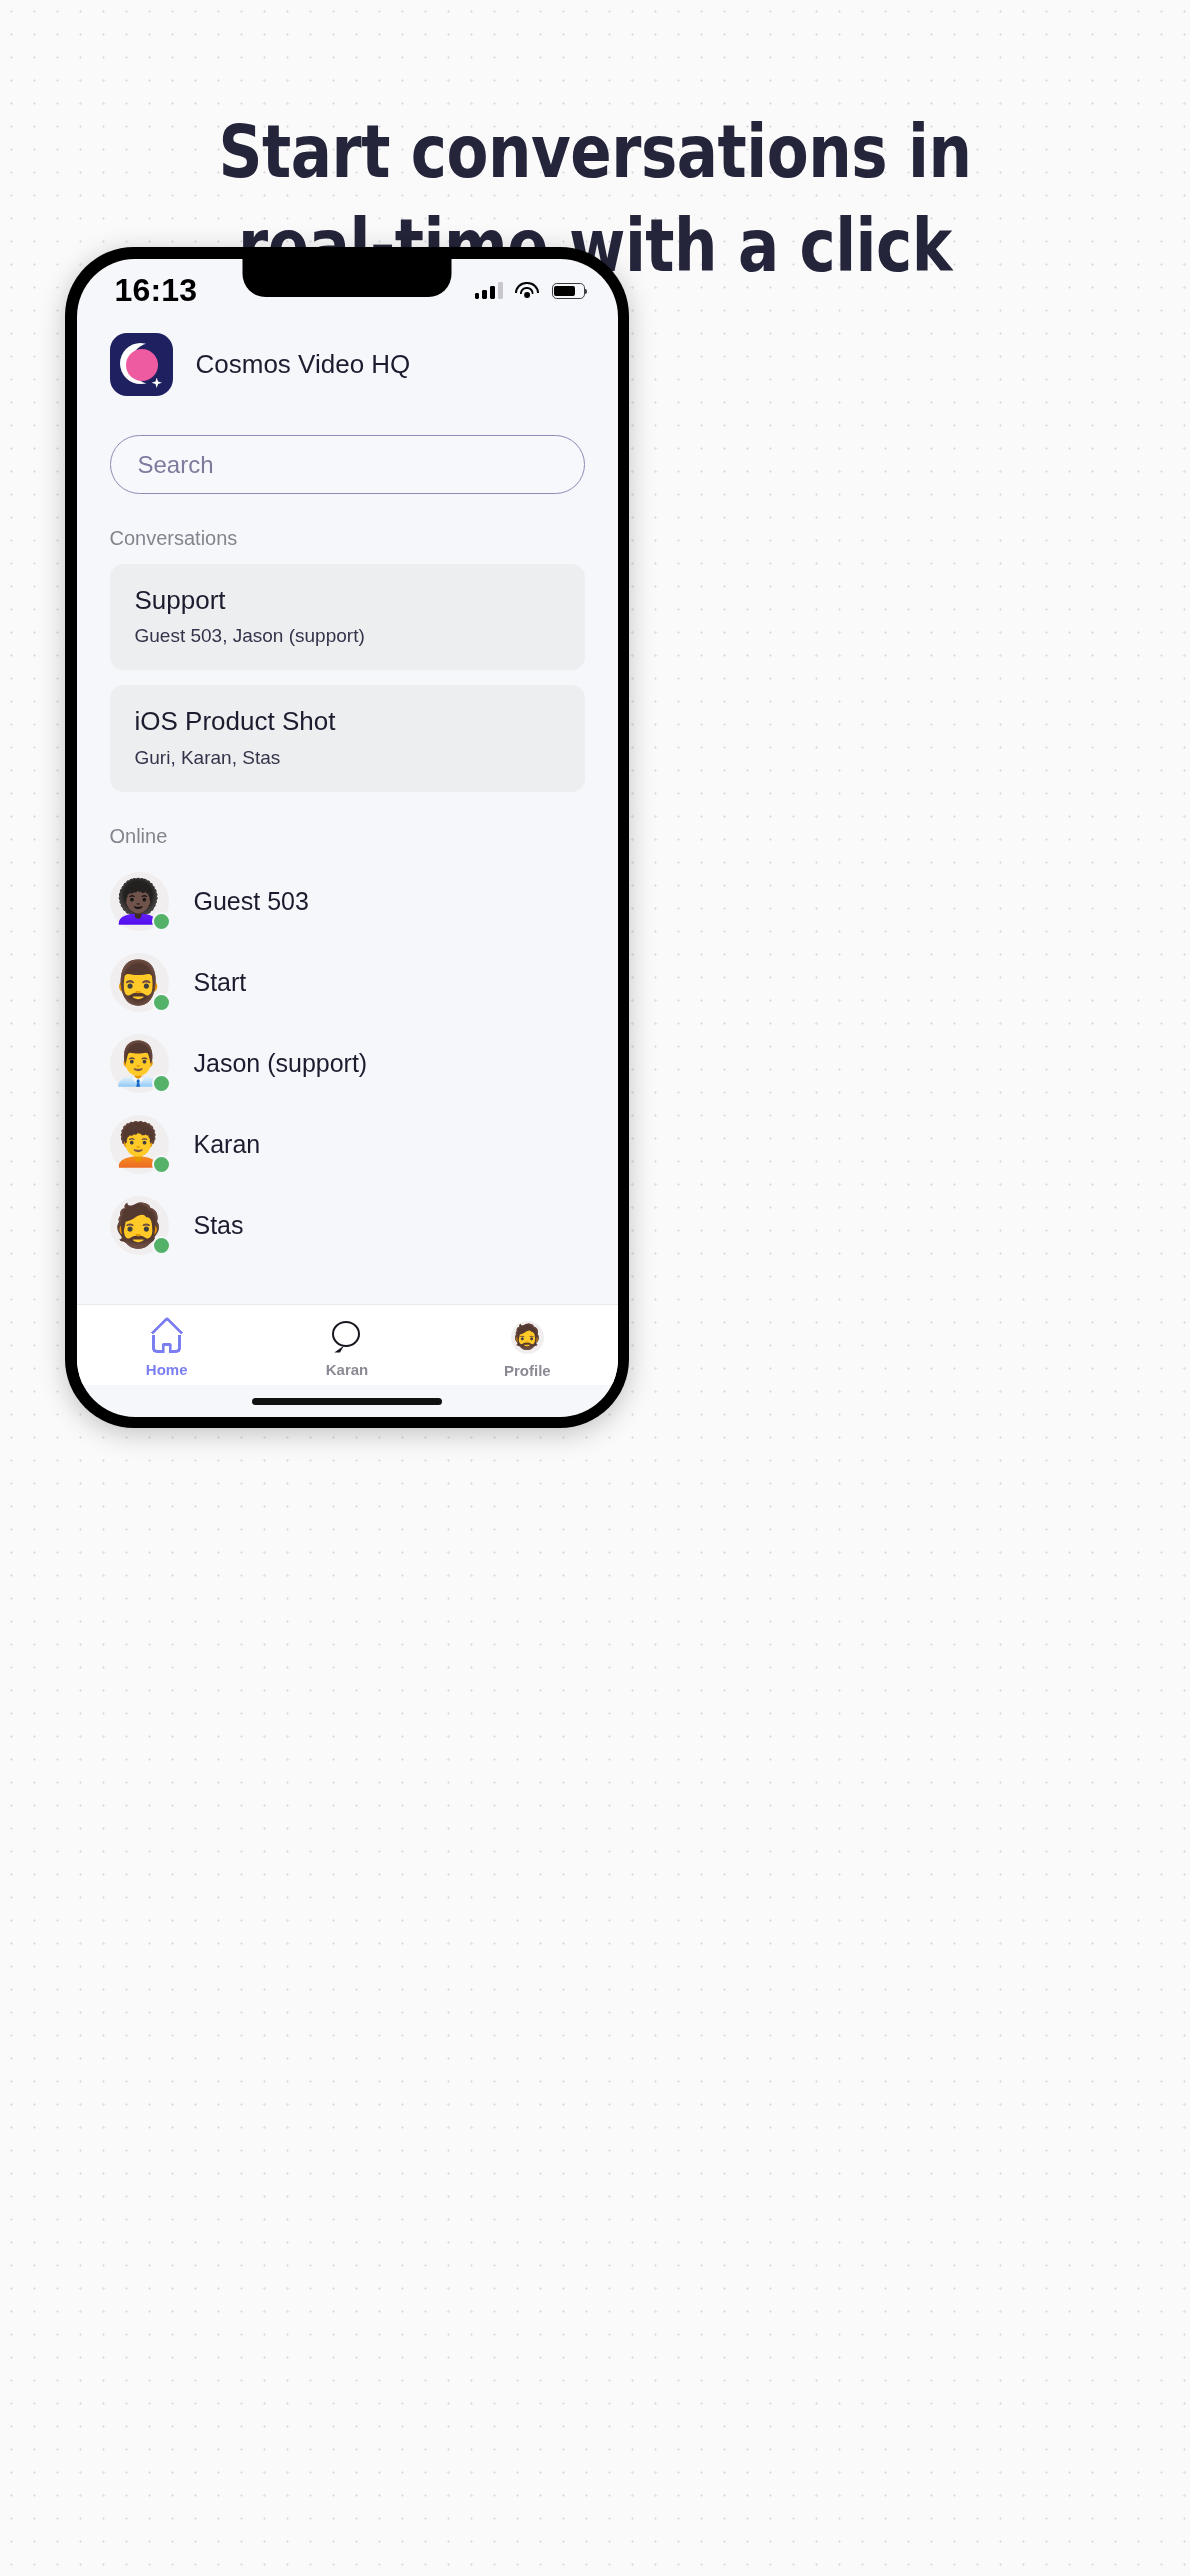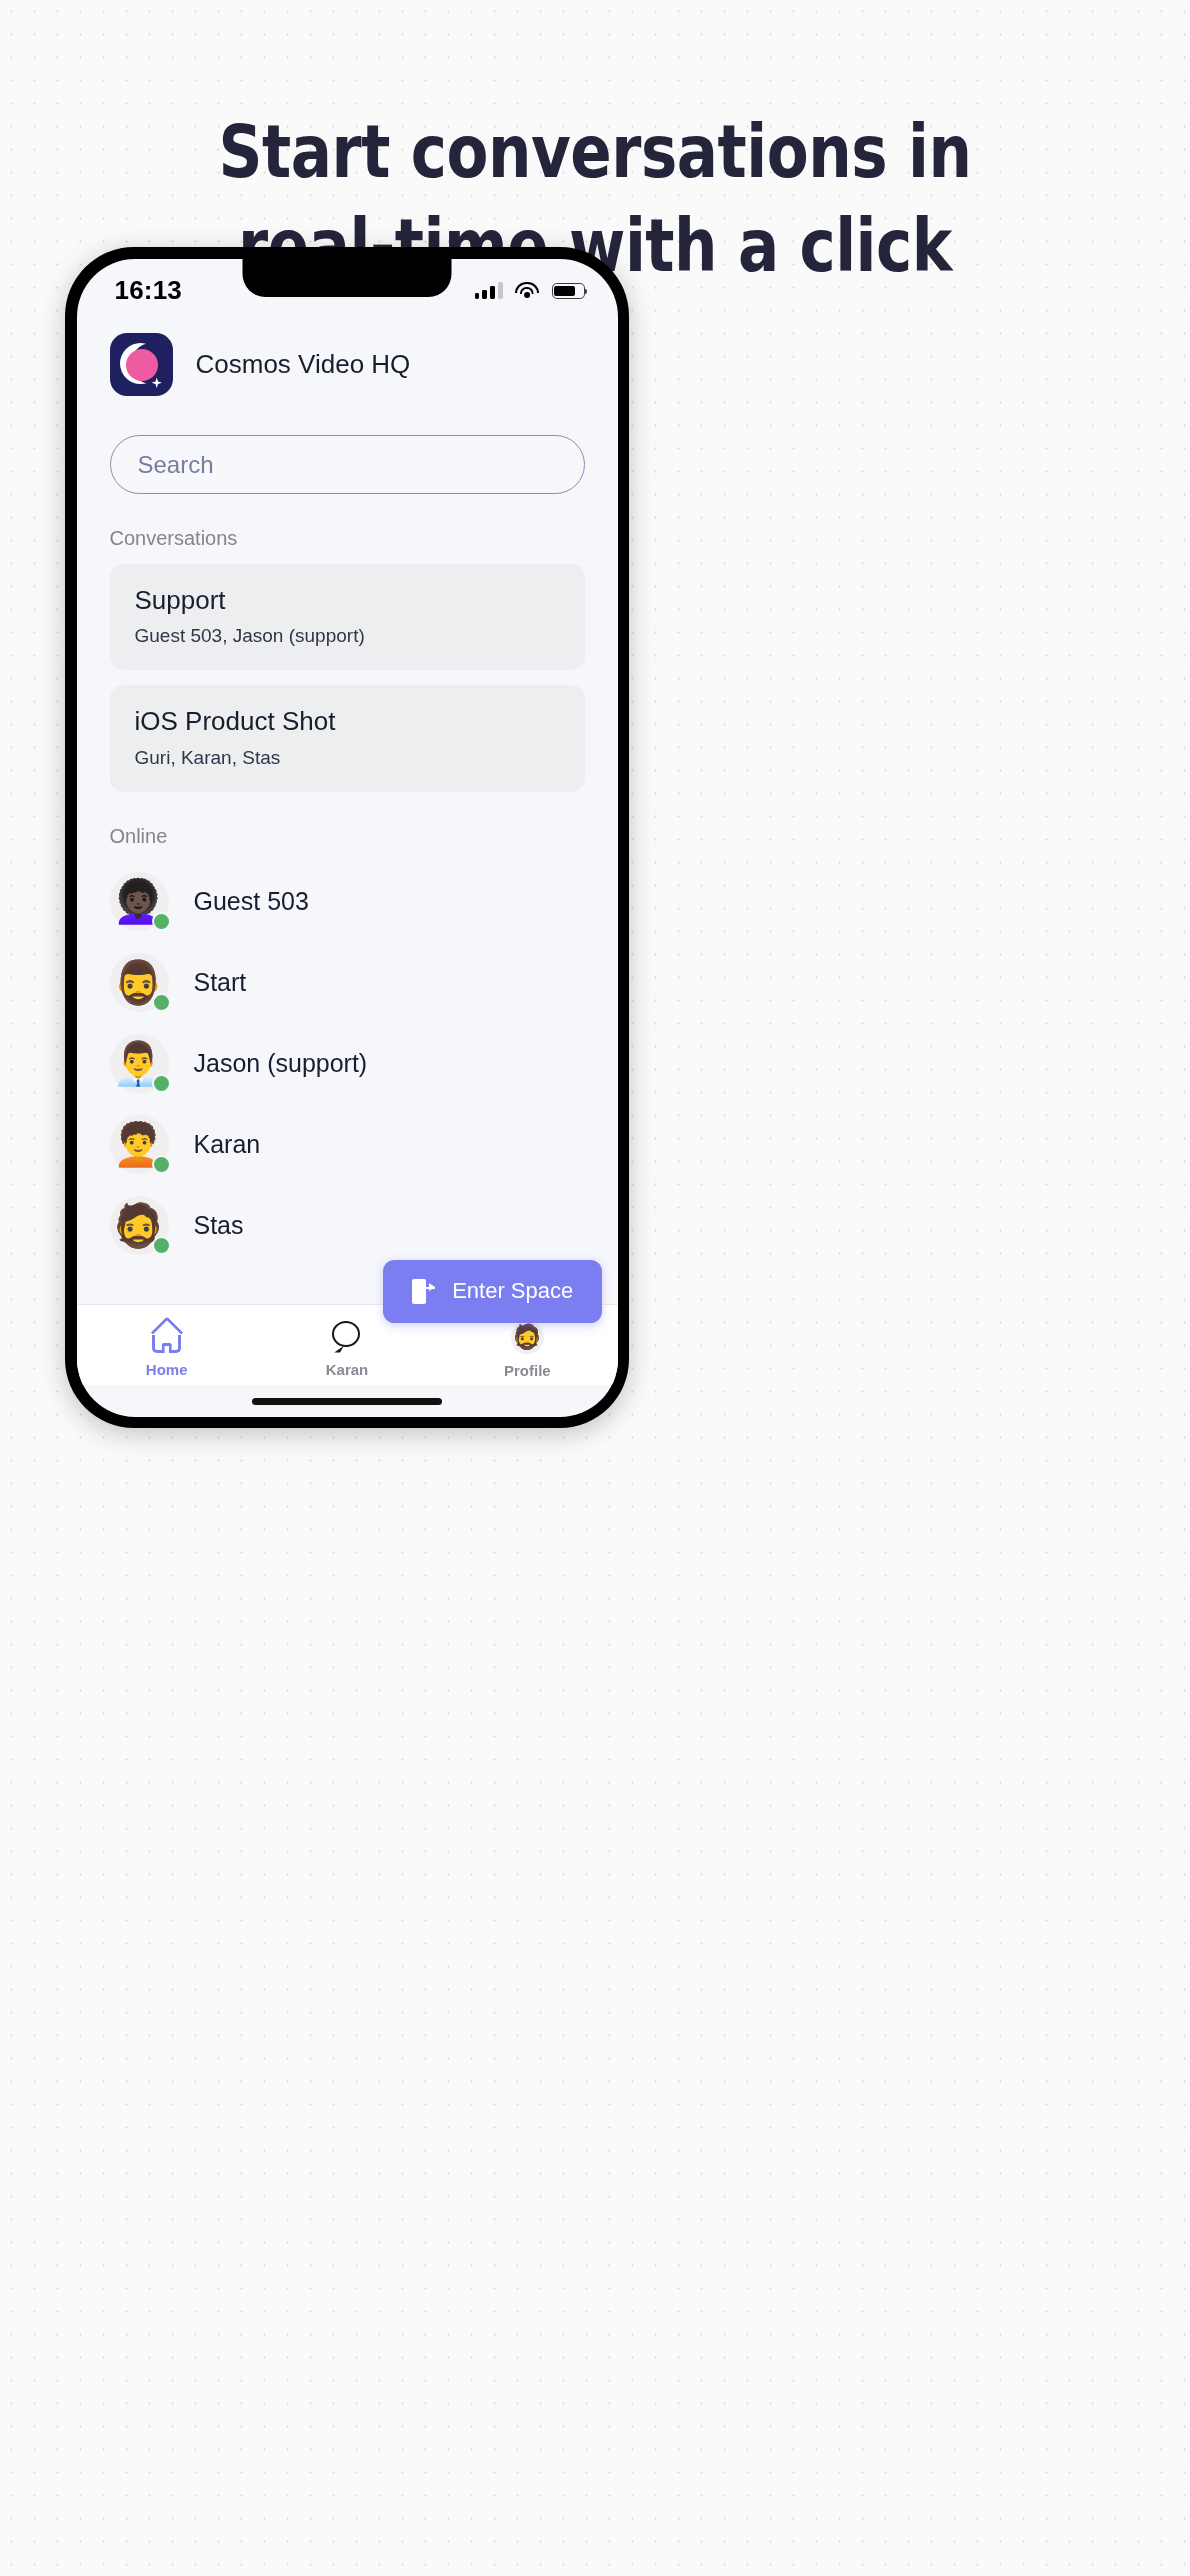--- a/index.html
+++ b/index.html
@@ -62,7 +62,7 @@
     padding:5.8px 33px 0 38px;
     position:relative; z-index:10;
   }
-  .clock{ font-size:26px; font-weight:bold; color:#000; letter-spacing:0.2px; }
+  .clock{ font-size:32px; font-weight:bold; color:#000; letter-spacing:0.2px; }
   .status-icons{ display:flex; align-items:center; gap:12.5px; }
 
   .signal{ display:flex; align-items:flex-end; gap:2.9px; height:17px; }

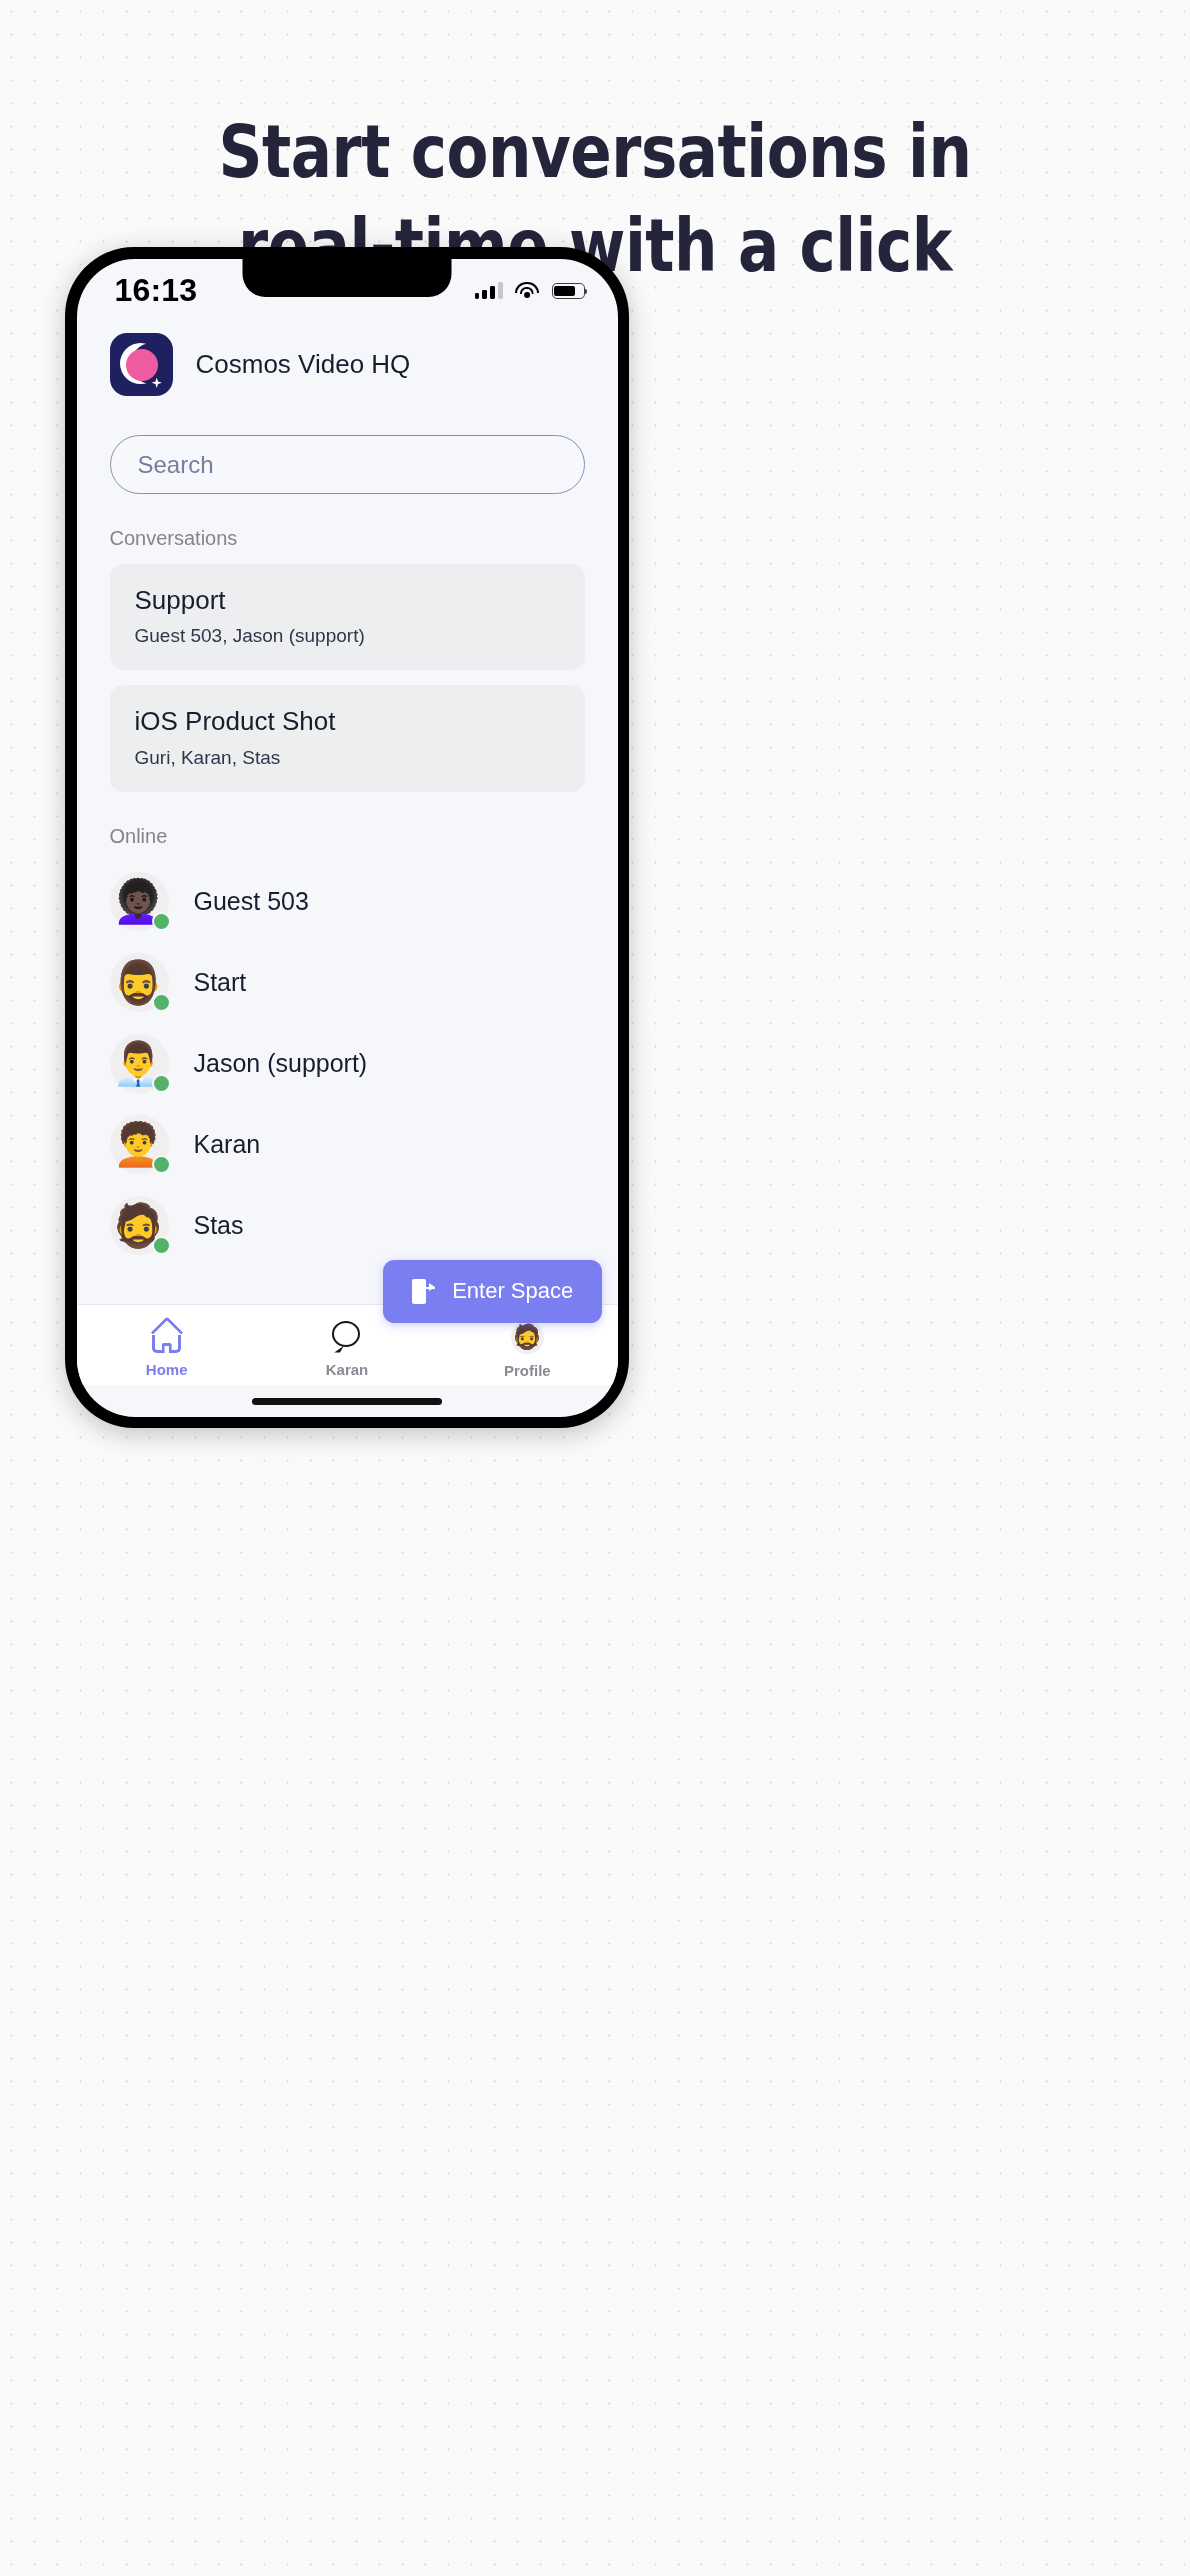--- a/index.html
+++ b/index.html
@@ -269,14 +269,6 @@
 
     </div>
 
-    <div class="enter-space">
-      <span class="door-icon">
-        <span class="d"></span>
-          <span class="a"></span>
-          <span class="ah"></span>
-      </span>
-      <span class="label">Enter Space</span>
-    </div>
 
     <div class="spacer"></div>
 

